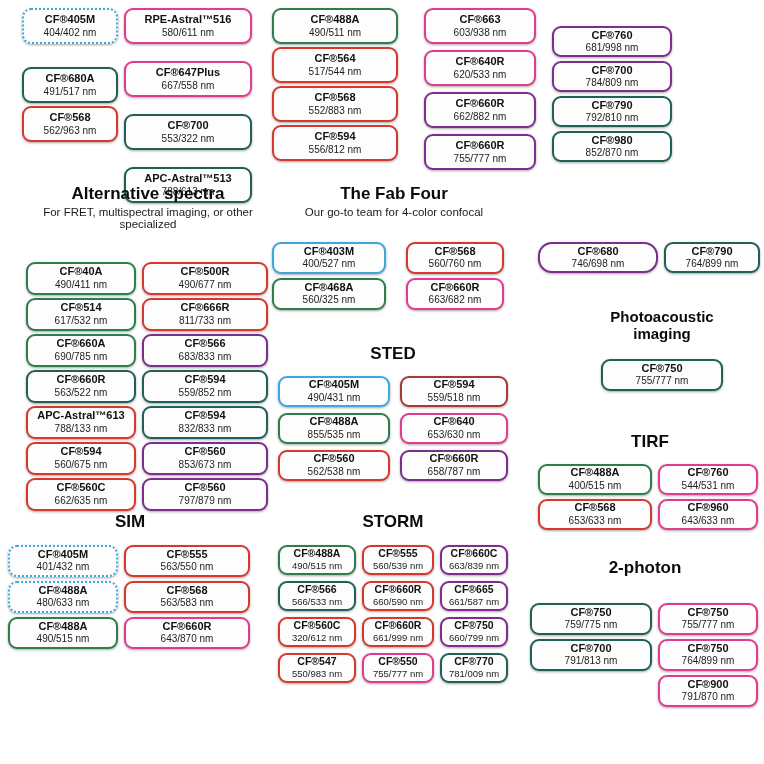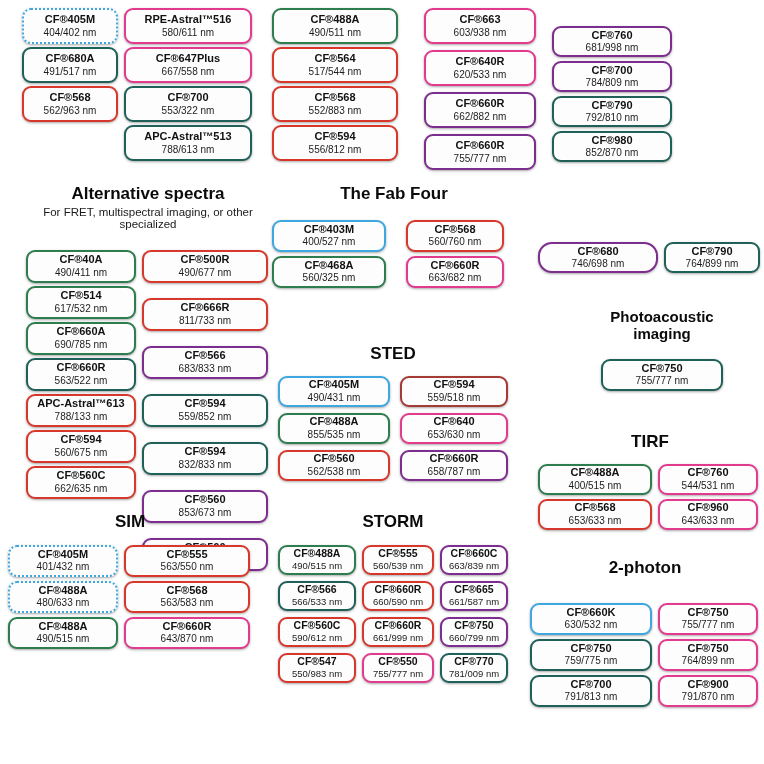--- a/index.html
+++ b/index.html
@@ -24,7 +24,7 @@
   
   #sec-top-left{left:22px;top:8px}
   #sec-top-left .col:nth-child(1){width:96px;margin-right:6px;row-gap:3px}
-  #sec-top-left .col:nth-child(2){width:128px;row-gap:3px}
+  #sec-top-left .col:nth-child(2){width:128px;row-gap:17px}
   #sec-top-left .badge{height:36px}
 
   #sec-top-mid{left:272px;top:8px}

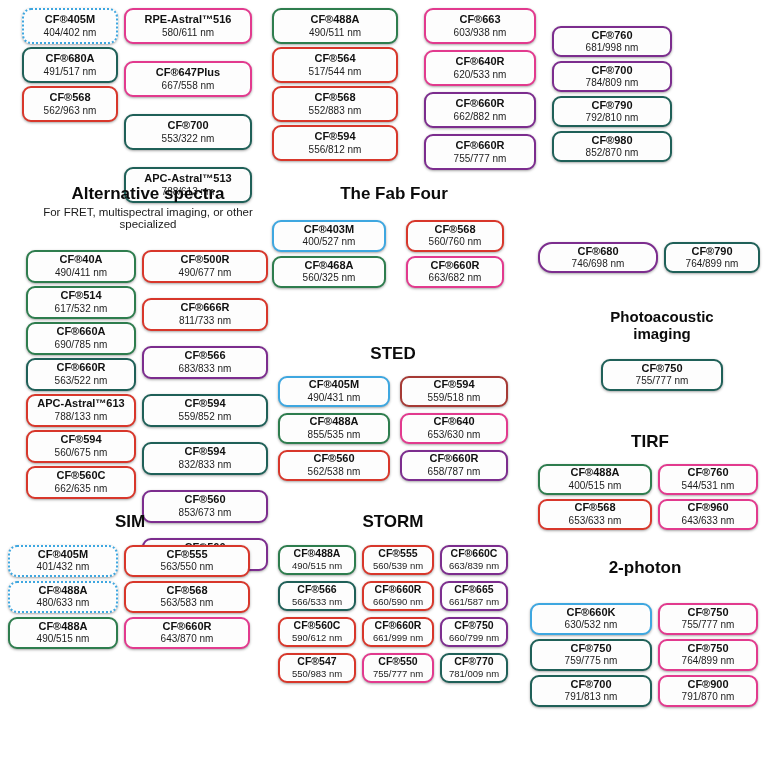--- a/index.html
+++ b/index.html
@@ -105,7 +105,7 @@
             <span class="nm1">CF®405M</span>
             <span class="nm2">404/402 nm</span>
           </div>
-          <div class="badge" style="border-color: rgb(31, 96, 88);">
+          <div class="badge" style="border-color: rgb(31, 96, 88); margin-top: 20px;">
             <span class="nm1">CF®680A</span>
             <span class="nm2">491/517 nm</span>
           </div>

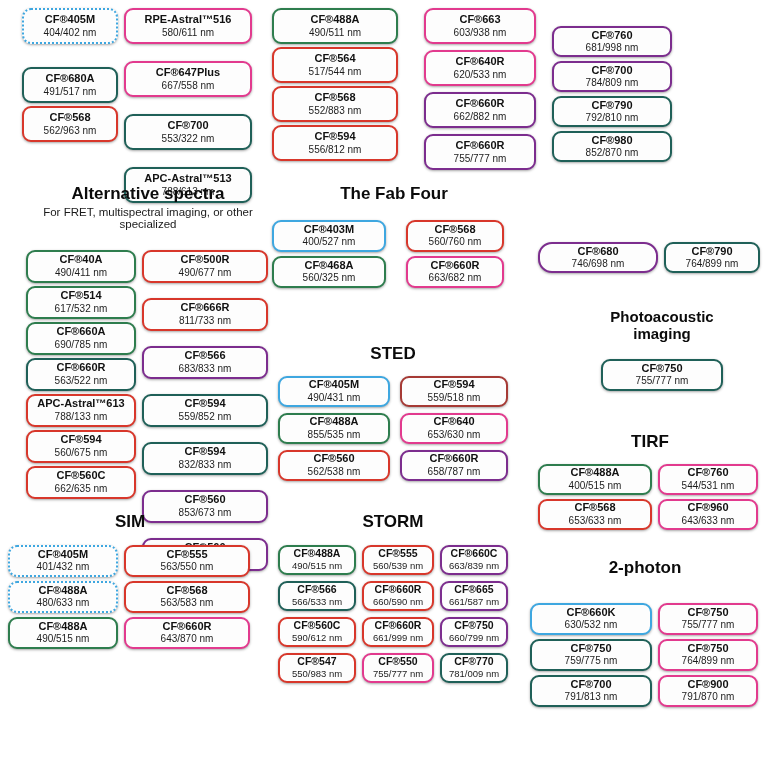--- a/index.html
+++ b/index.html
@@ -268,6 +268,7 @@
 
   <section class="sec" id="sec-fab">
     <h2 class="h">The Fab Four</h2>
+    <p class="sub">Our go-to team for 4-color confocal</p>
     <div class="cols">
         <div class="col">
           <div class="badge" style="border-color: rgb(62, 167, 224);">

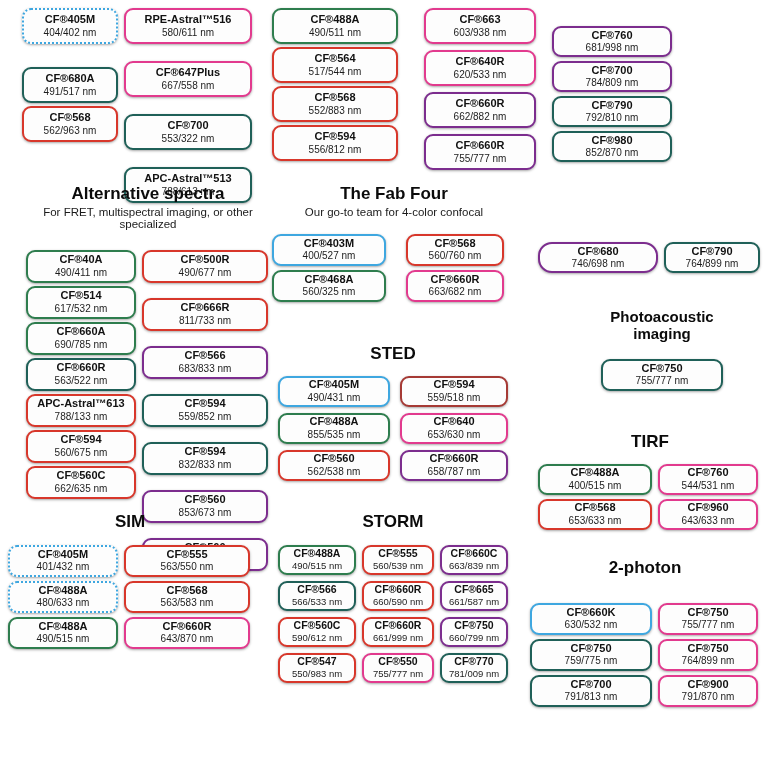--- a/index.html
+++ b/index.html
@@ -43,7 +43,7 @@
   #sec-alt .badge{height:33px}
 
   #sec-fab{left:272px;top:184px;width:244px}
-  #sec-fab .cols{margin-top:16px}
+  #sec-fab .cols{margin-top:24px}
   #sec-fab .col:nth-child(1){width:114px;margin-right:20px;row-gap:4px}
   #sec-fab .col:nth-child(2){width:98px;row-gap:4px}
   #sec-fab .badge{height:32px}

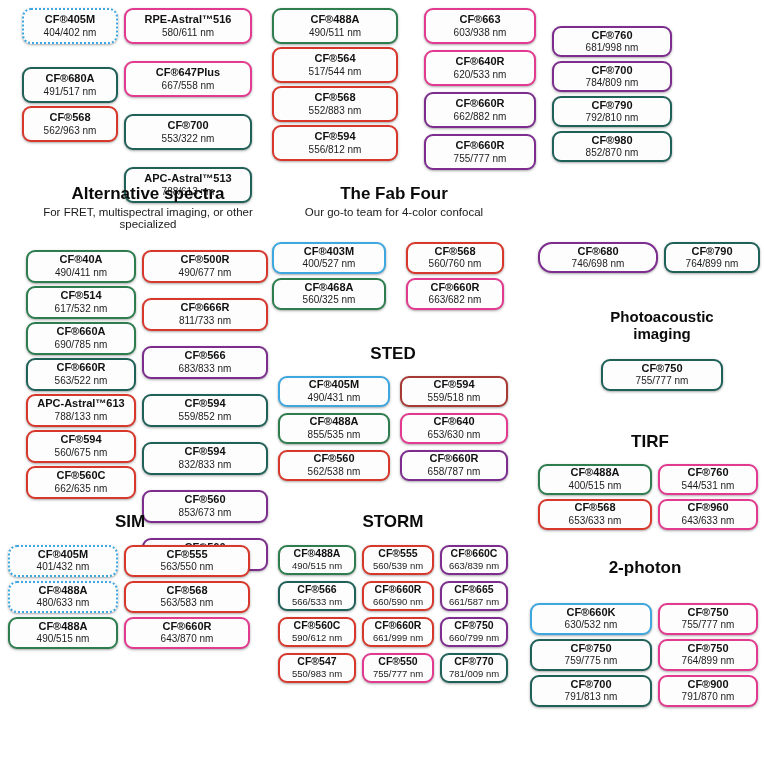--- a/index.html
+++ b/index.html
@@ -37,7 +37,7 @@
   #sec-top-right .badge{height:31px}
 
   #sec-alt{left:26px;top:184px;width:244px}
-  #sec-alt .cols{margin-top:20px}
+  #sec-alt .cols{margin-top:32px}
   #sec-alt .col:nth-child(1){width:110px;margin-right:6px;row-gap:3px}
   #sec-alt .col:nth-child(2){width:126px;row-gap:15px}
   #sec-alt .badge{height:33px}

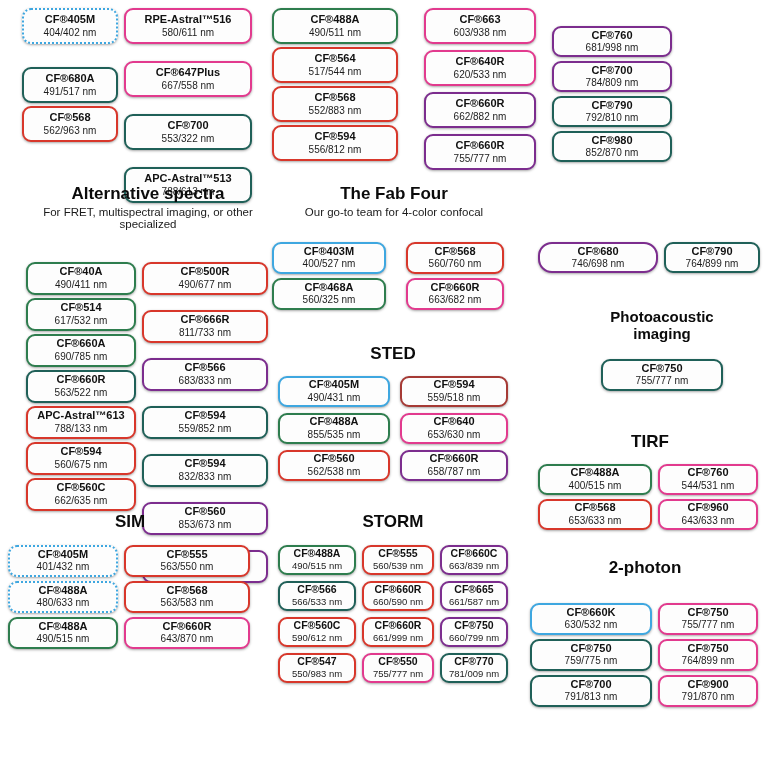--- a/index.html
+++ b/index.html
@@ -39,7 +39,7 @@
   #sec-alt{left:26px;top:184px;width:244px}
   #sec-alt .cols{margin-top:32px}
   #sec-alt .col:nth-child(1){width:110px;margin-right:6px;row-gap:3px}
-  #sec-alt .col:nth-child(2){width:126px;row-gap:15px}
+  #sec-alt .col:nth-child(2){width:126px;row-gap:3px}
   #sec-alt .badge{height:33px}
 
   #sec-fab{left:272px;top:184px;width:244px}

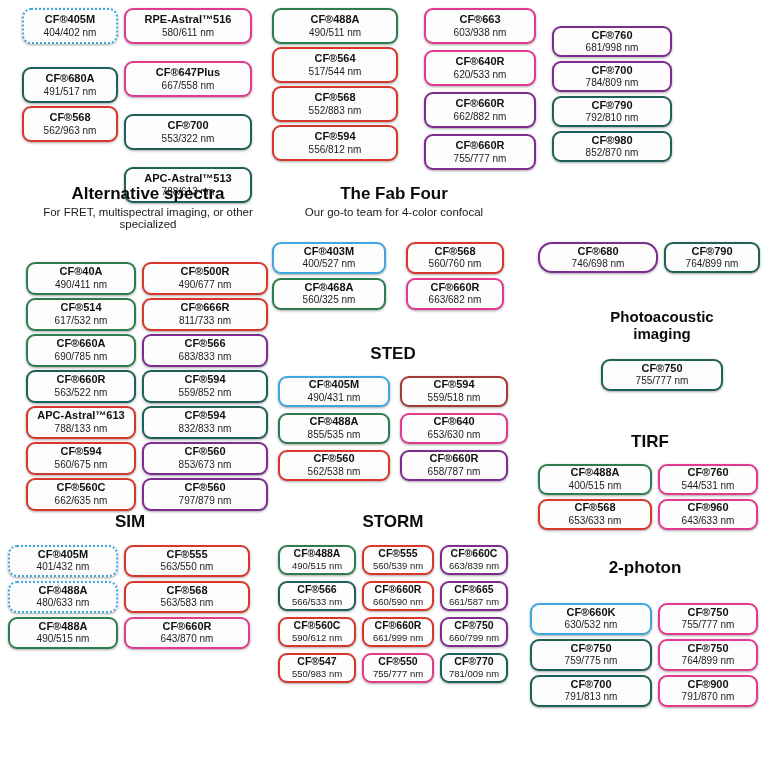--- a/index.html
+++ b/index.html
@@ -480,10 +480,6 @@
     <h2 class="h">2-photon</h2>
     <div class="cols">
         <div class="col">
-          <div class="badge" style="border-color: rgb(62, 167, 224);">
-            <span class="nm1">CF®660K</span>
-            <span class="nm2">630/532 nm</span>
-          </div>
           <div class="badge" style="border-color: rgb(31, 96, 88);">
             <span class="nm1">CF®750</span>
             <span class="nm2">759/775 nm</span>

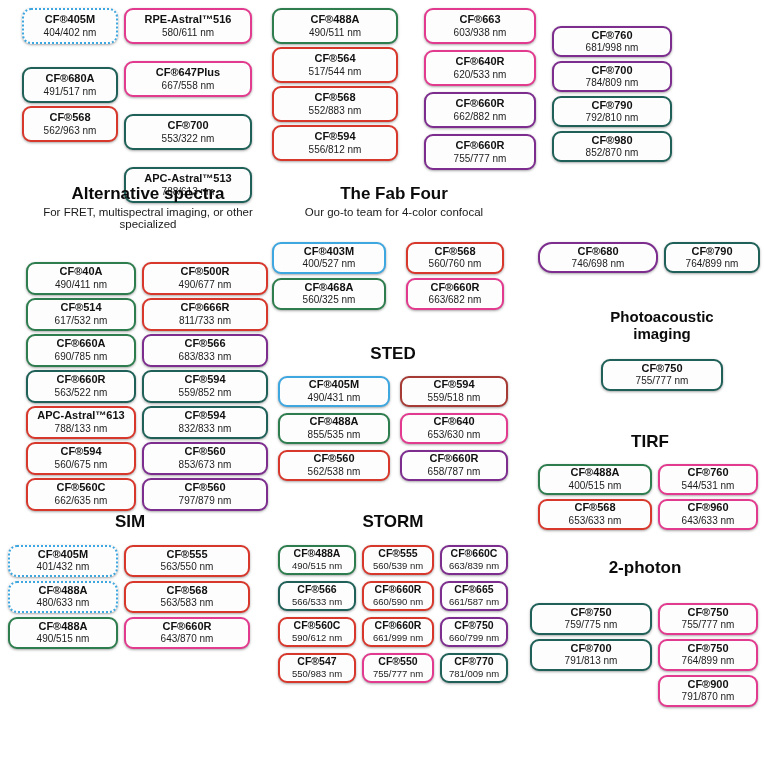--- a/index.html
+++ b/index.html
@@ -430,7 +430,7 @@
           </div>
           <div class="badge" style="border-color: rgb(216, 55, 43);">
             <span class="nm1">CF®560C</span>
-            <span class="nm2">590/612 nm</span>
+            <span class="nm2">320/612 nm</span>
           </div>
           <div class="badge" style="border-color: rgb(216, 55, 43);">
             <span class="nm1">CF®547</span>

